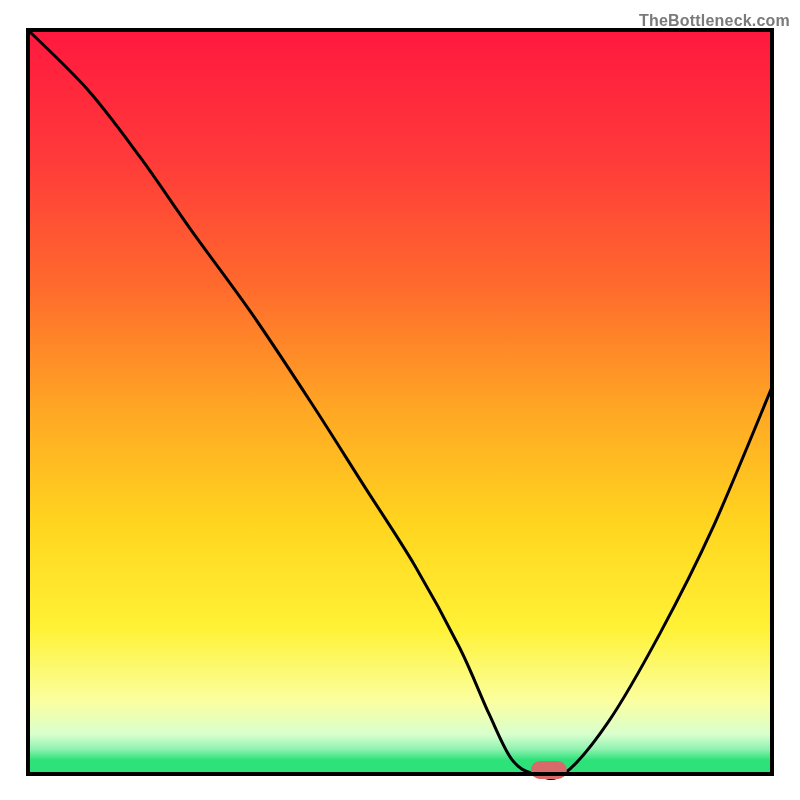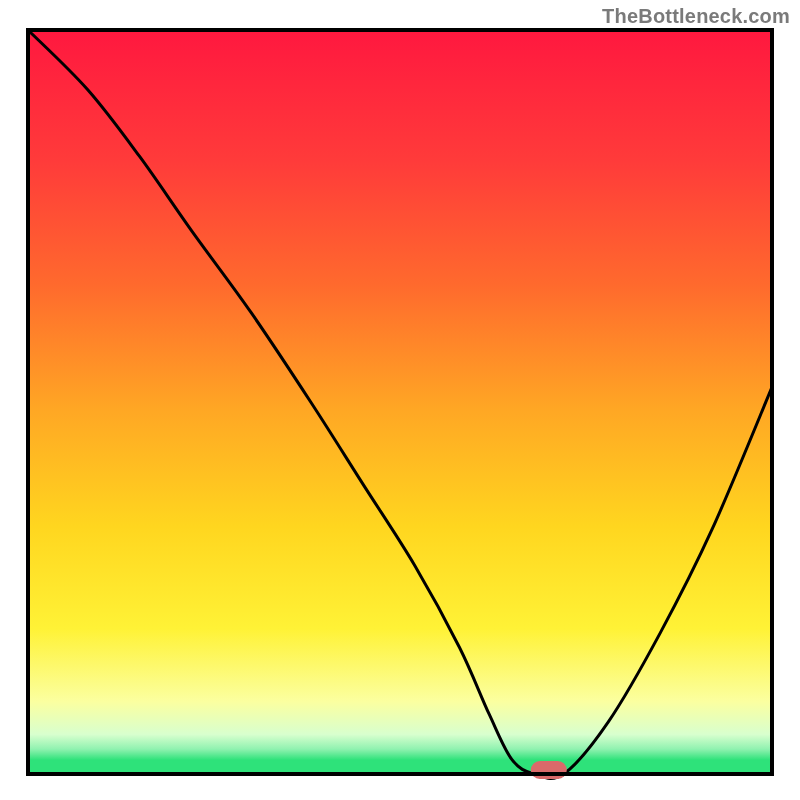--- a/index.html
+++ b/index.html
@@ -17,9 +17,9 @@
   }
   .watermark {
     position: absolute;
-    top: 5px;
+    top: 12px;
     right: 10px;
-    font-size: 20px;
+    font-size: 16px;
     font-weight: bold;
     color: #7a7a7a;
     letter-spacing: 0.2px;

